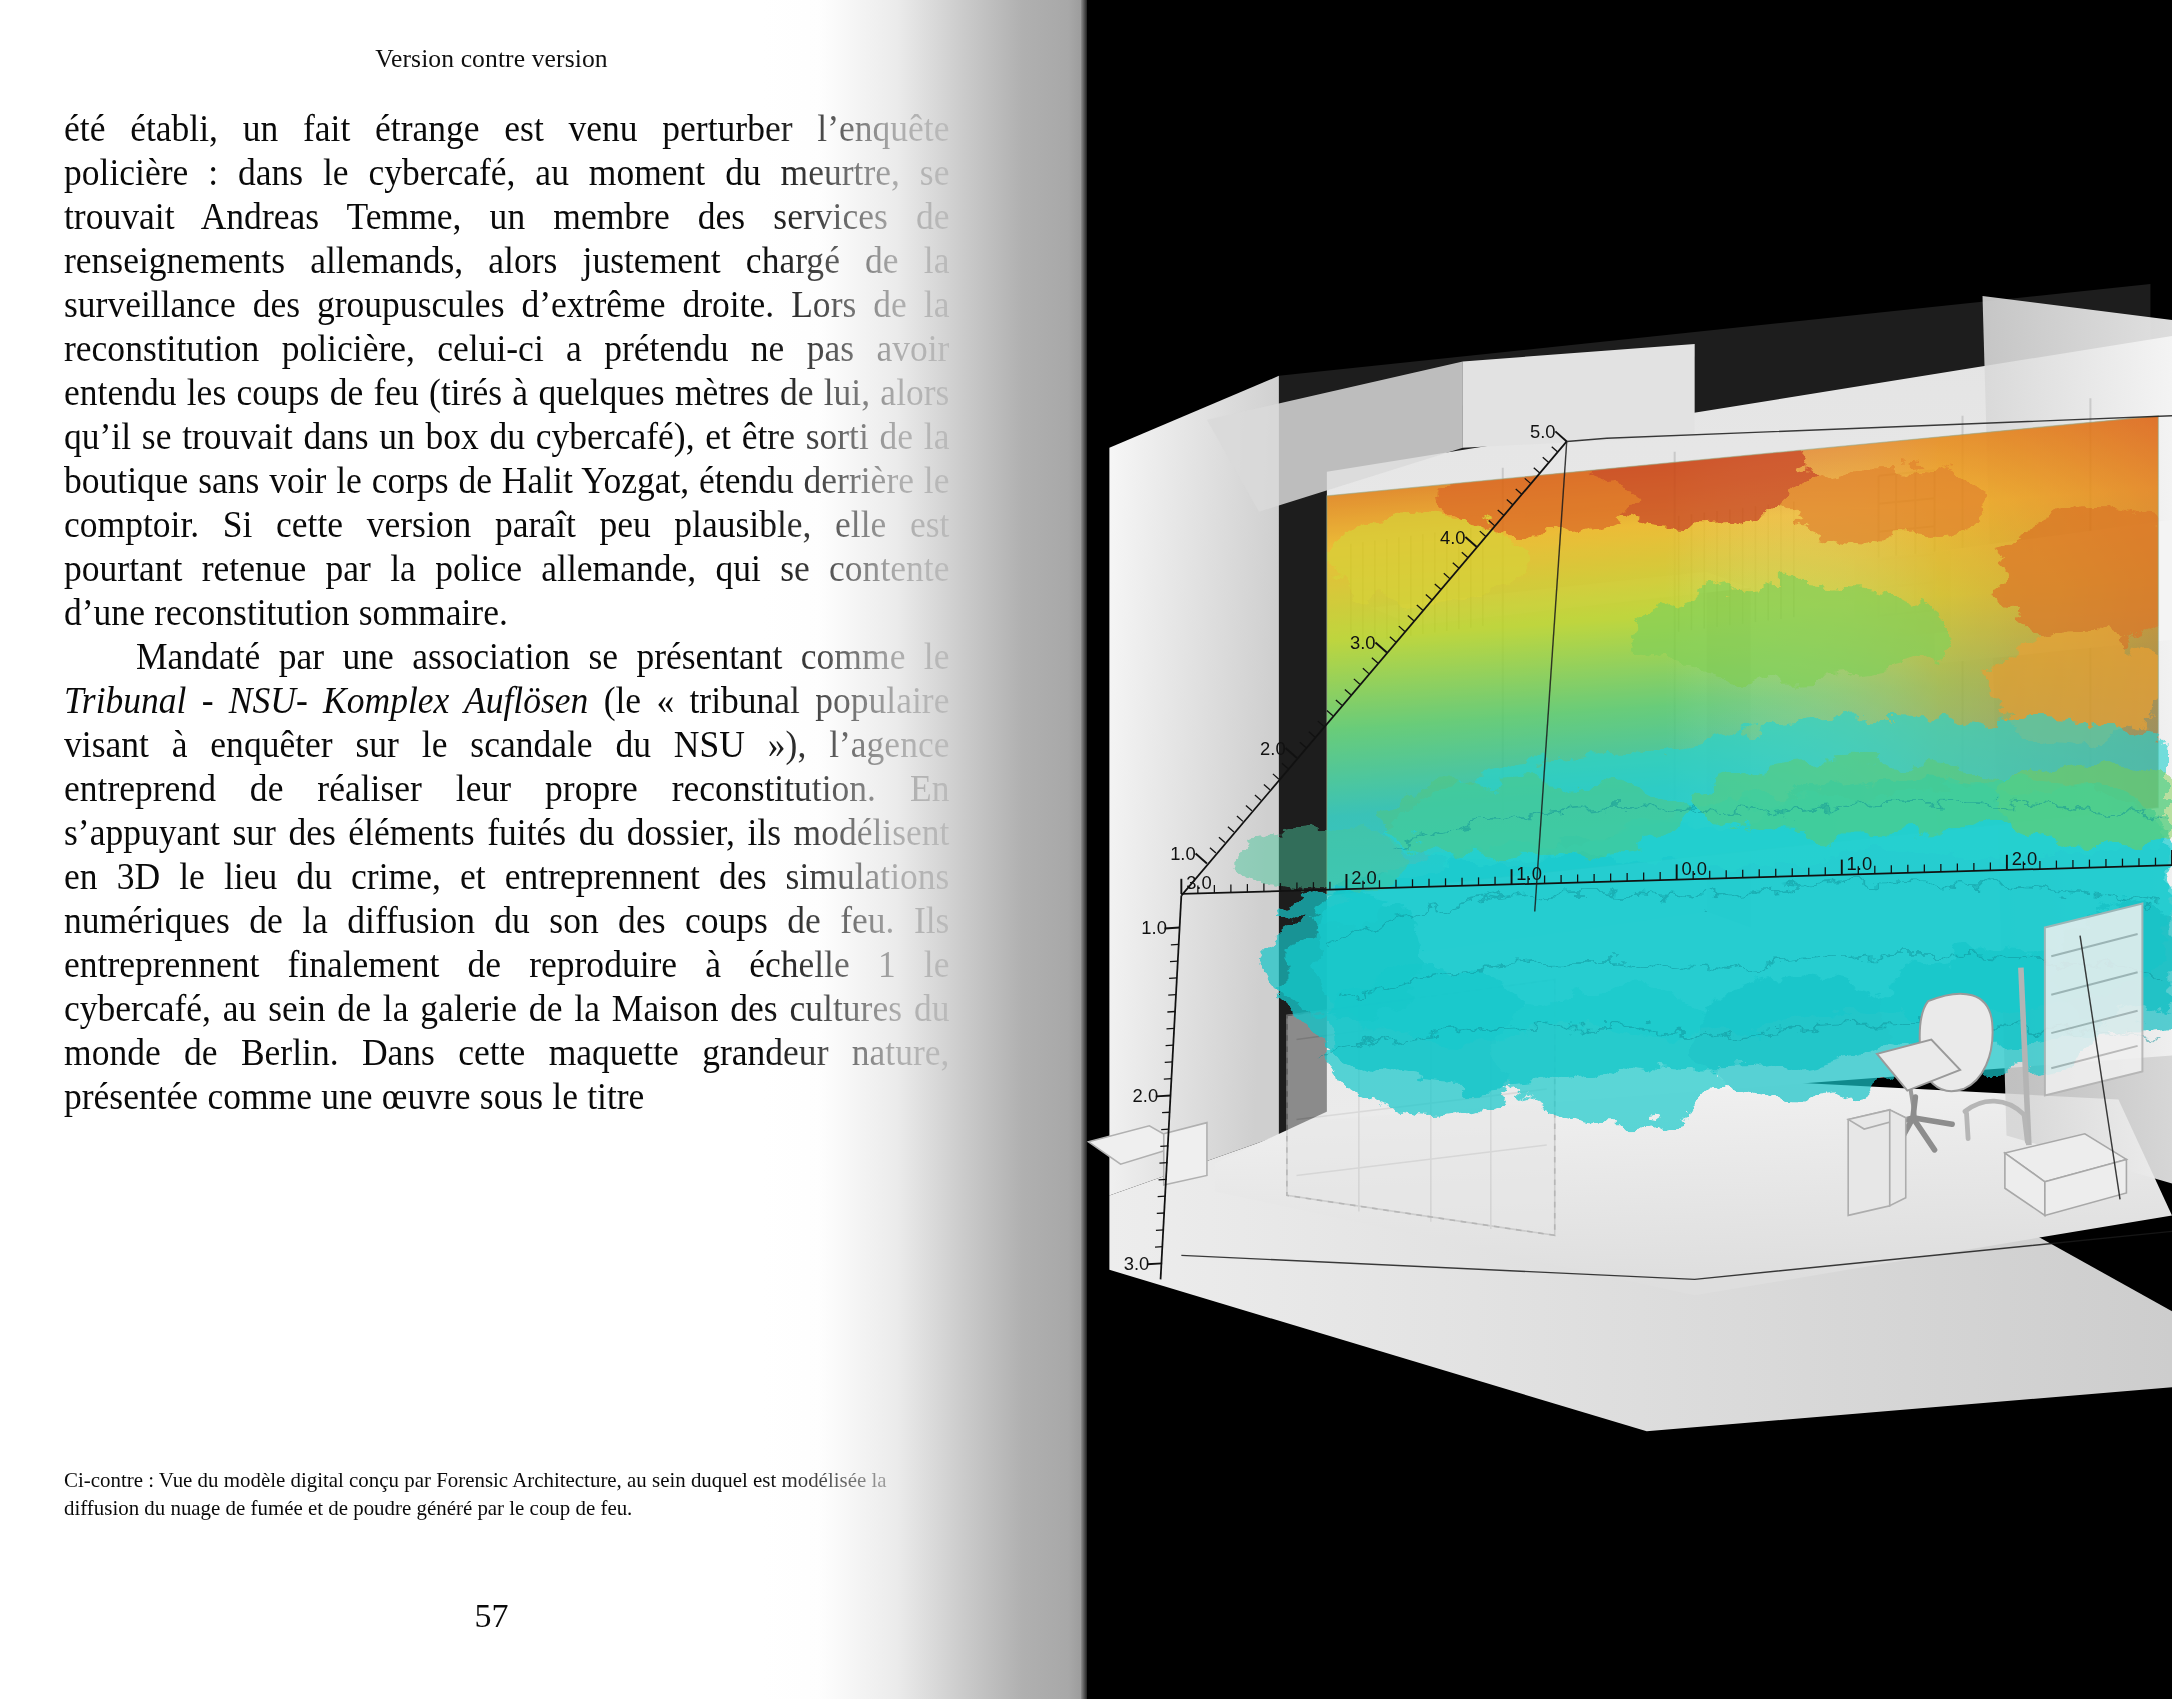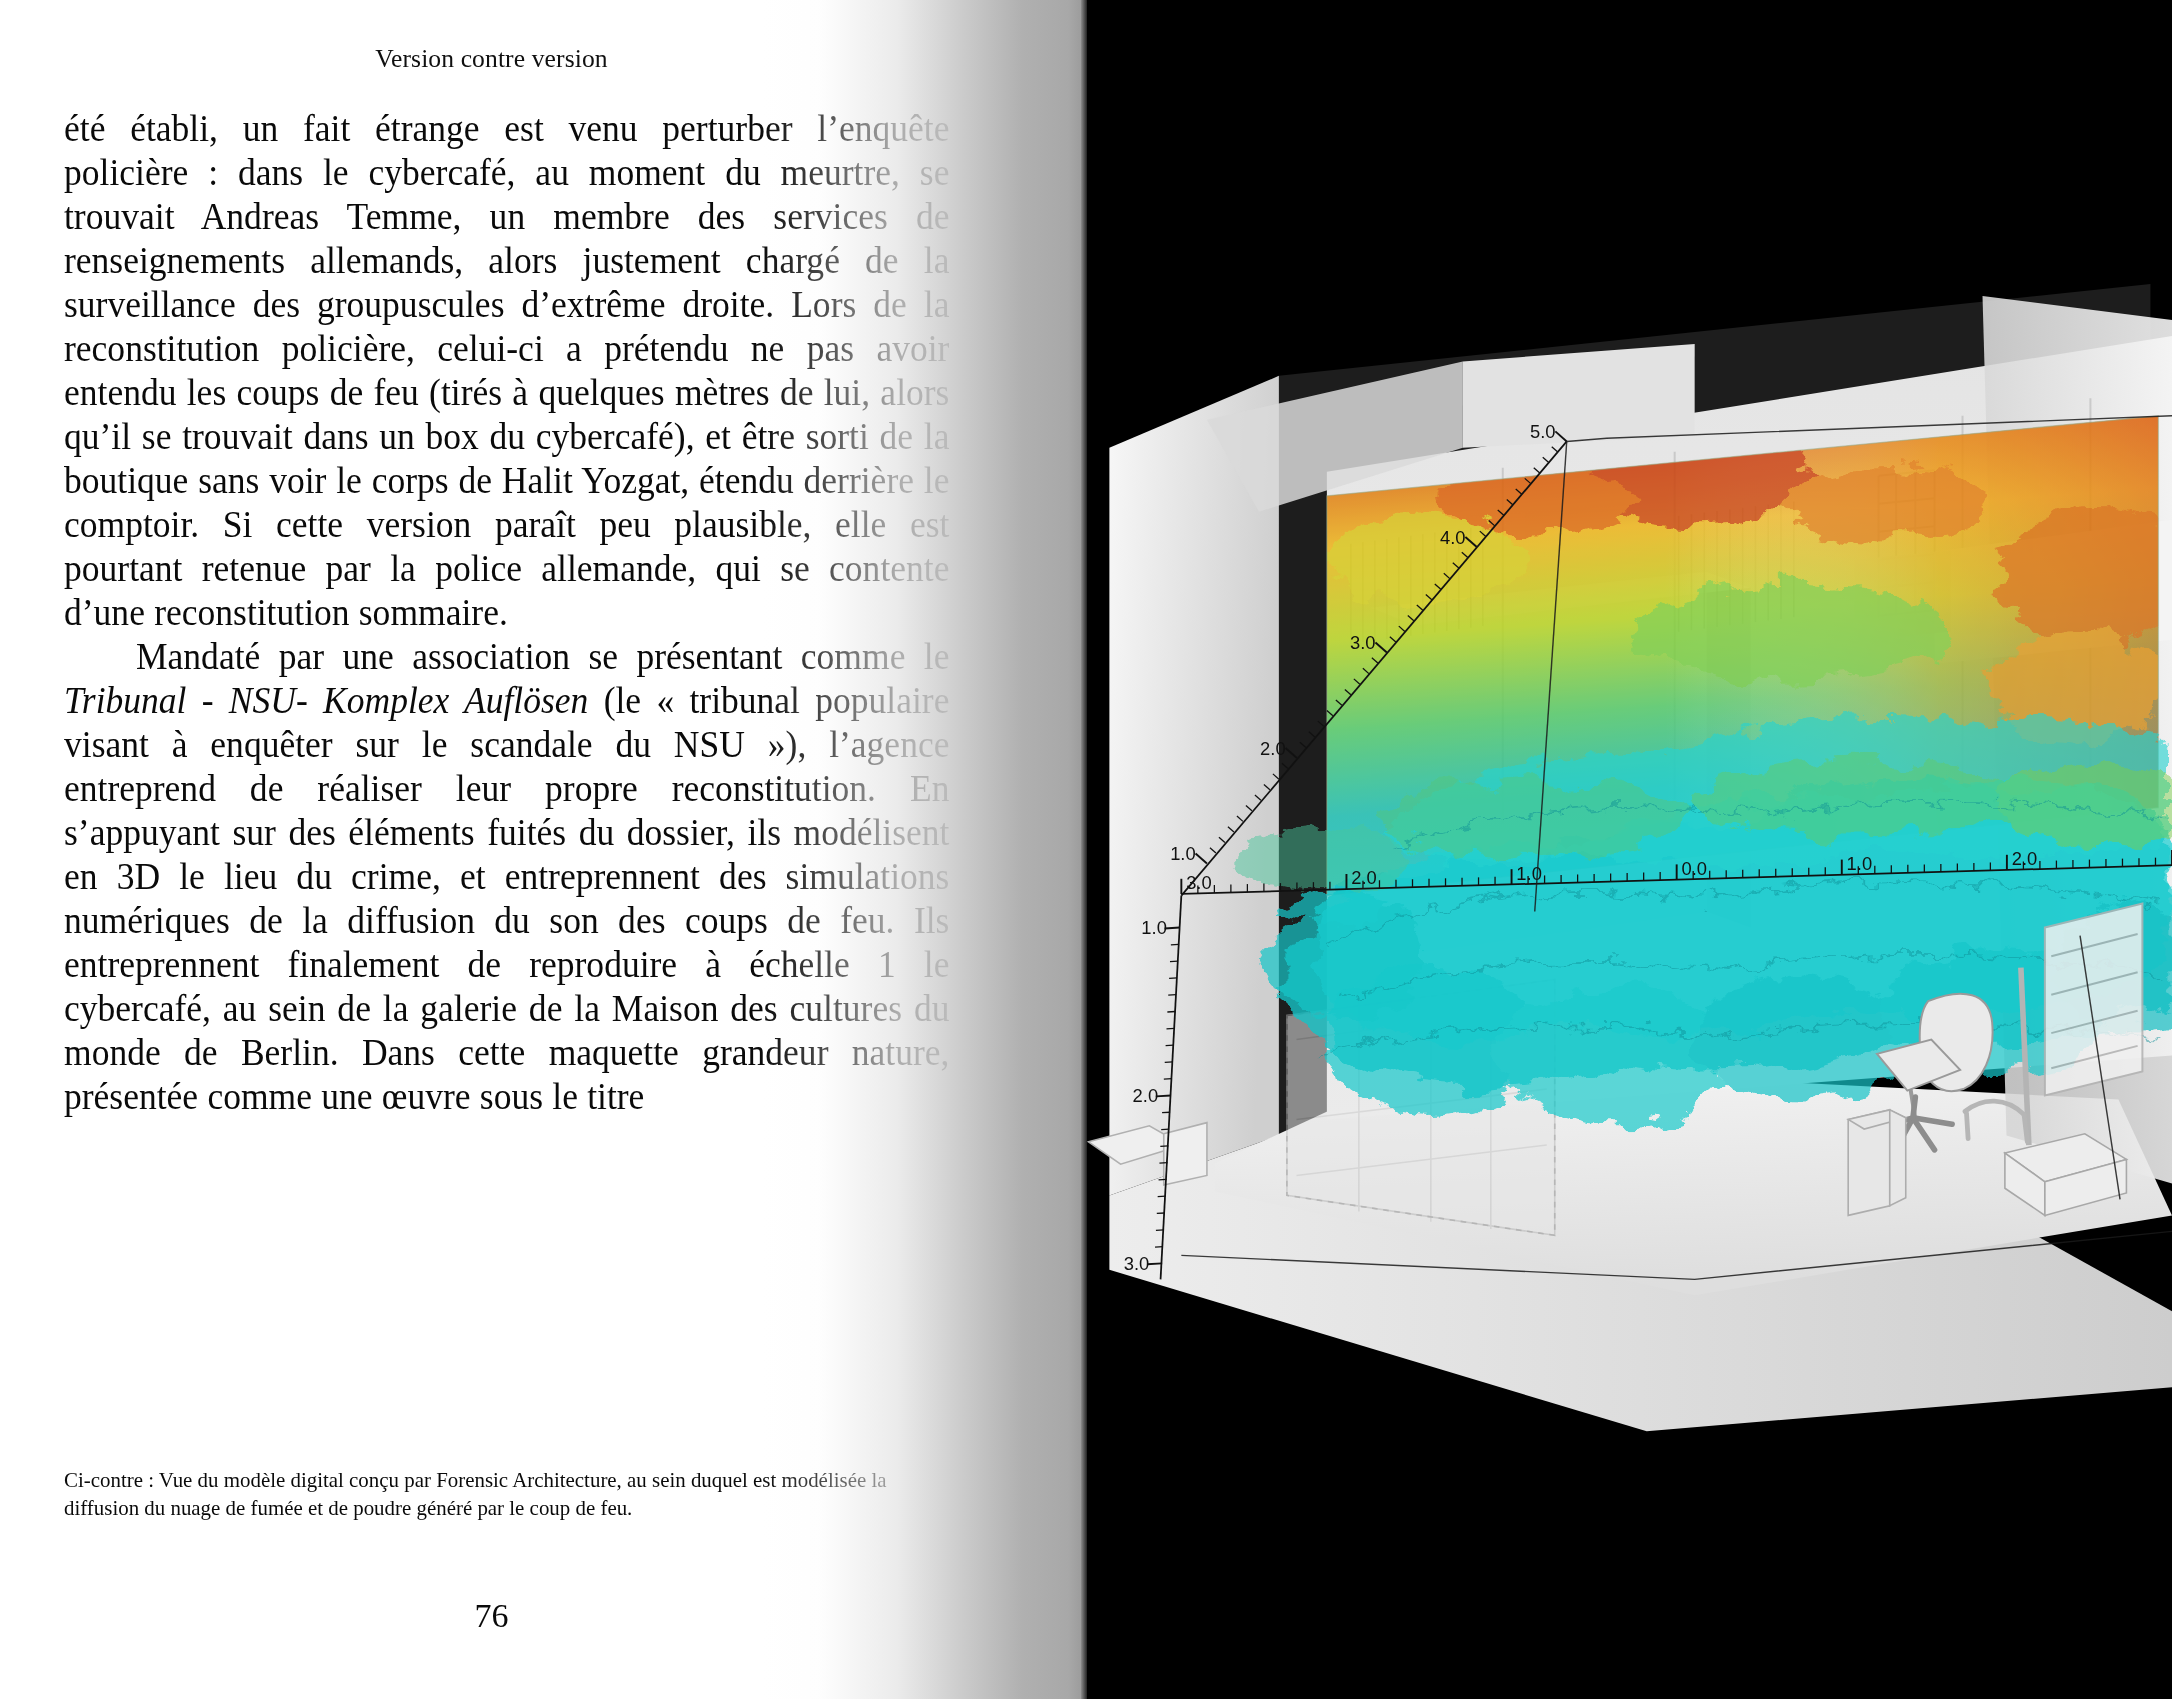--- a/index.html
+++ b/index.html
@@ -103,7 +103,7 @@
 
     <div id="caption">Ci-contre : Vue du modèle digital conçu par Forensic Architecture, au sein duquel est modélisée la diffusion du nuage de fumée et de poudre généré par le coup de feu.</div>
 
-    <div id="folio">76</div>
+    <div id="folio">57</div>
 
     <div id="page-shade"></div>
     <div id="page-edge"></div>

